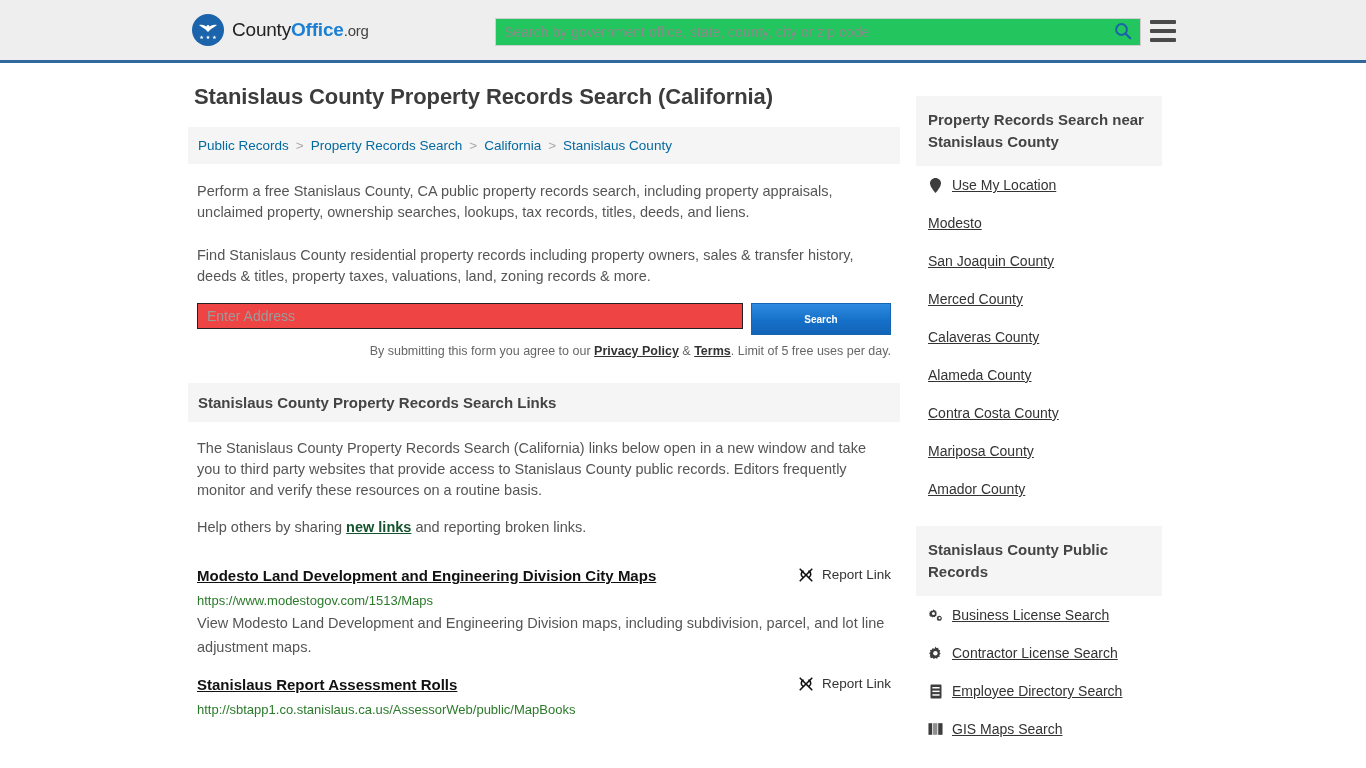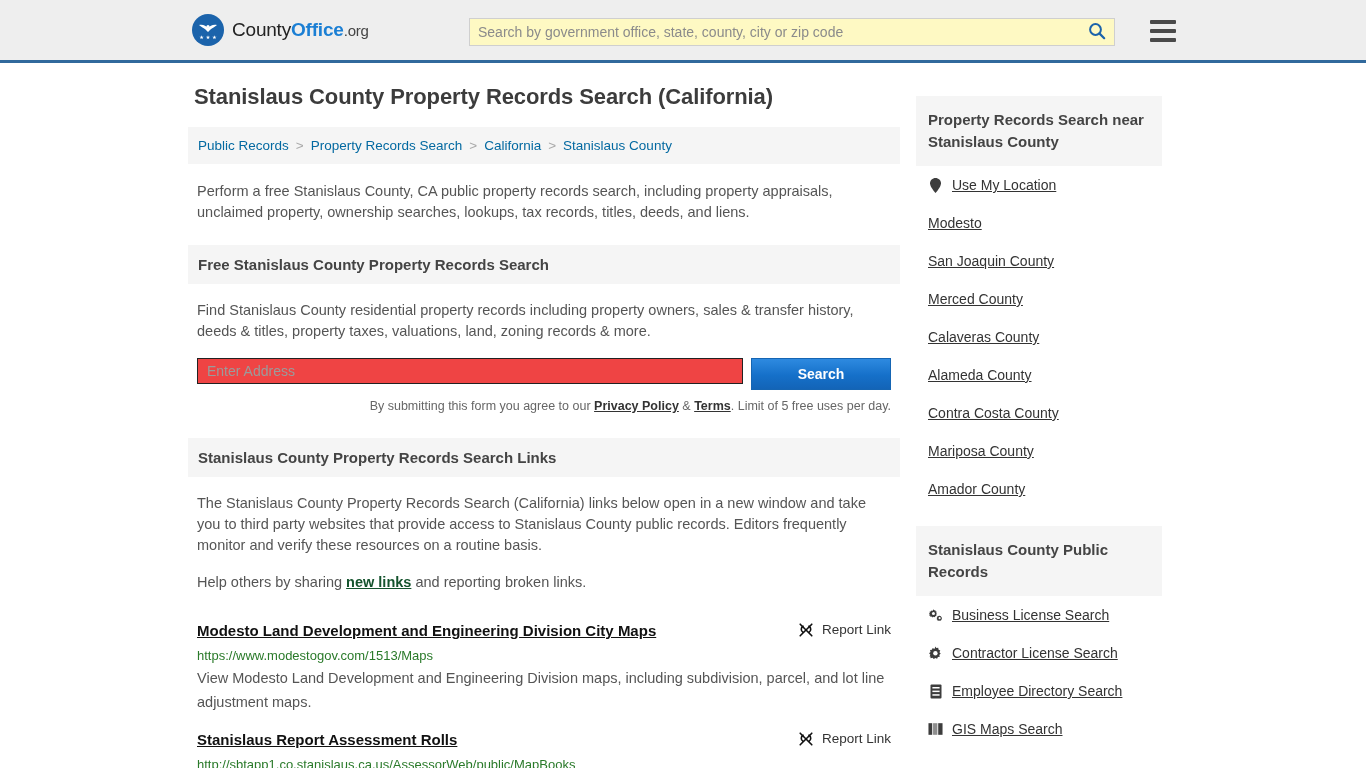--- a/index.html
+++ b/index.html
@@ -54,11 +54,11 @@
 
   .search-area {
     position: absolute;
-    left: 469px;
+    left: 495px;
     top: 18px;
     width: 646px;
     height: 28px;
-    background: #fef9c3;
+    background: #22c55e;
     border: 1px solid #cfcfcf;
     display: flex;
     align-items: center;

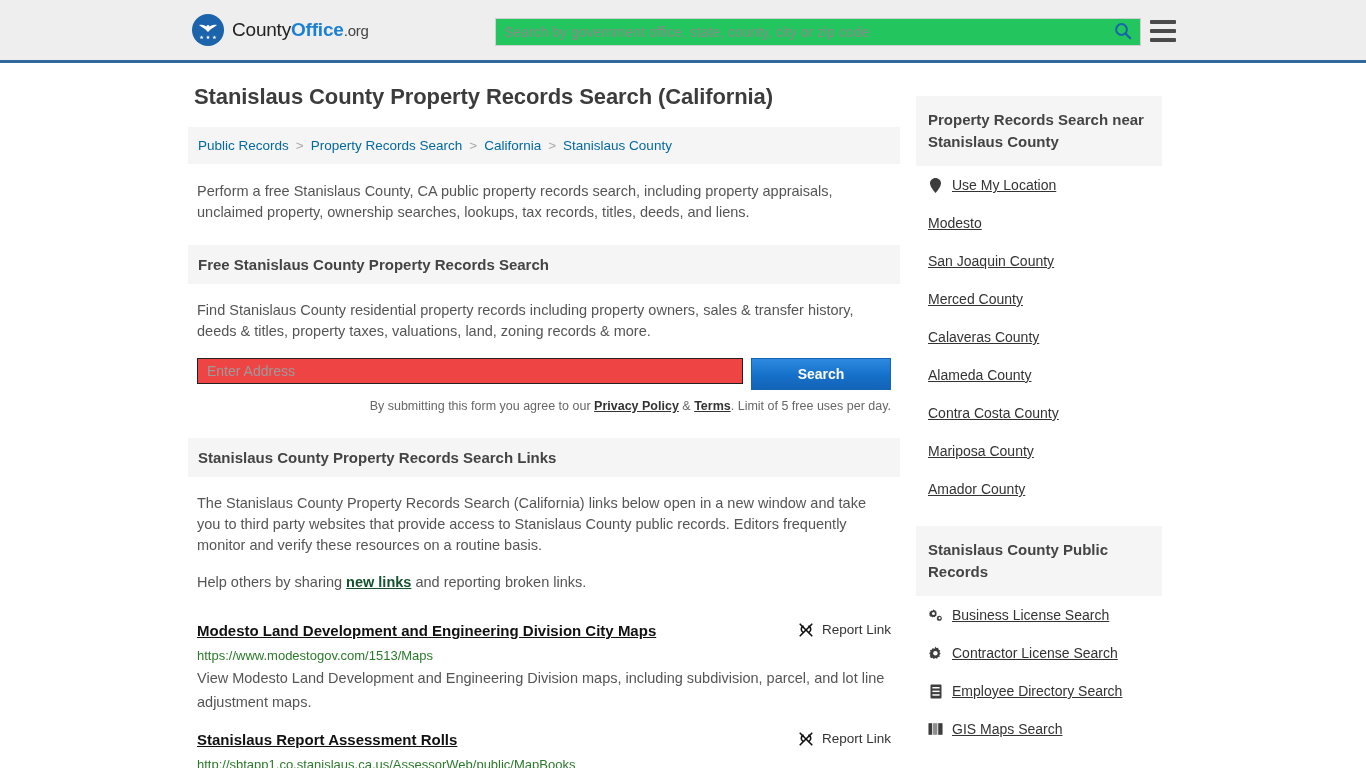--- a/index.html
+++ b/index.html
@@ -340,7 +340,6 @@
 
       <p class="lead">Perform a free Stanislaus County, CA public property records search, including property appraisals, unclaimed property, ownership searches, lookups, tax records, titles, deeds, and liens.</p>
 
-      <div class="section-head">Free Stanislaus County Property Records Search</div>
       <div class="section-body">
         <p>Find Stanislaus County residential property records including property owners, sales &amp; transfer history, deeds &amp; titles, property taxes, valuations, land, zoning records &amp; more.</p>
       </div>

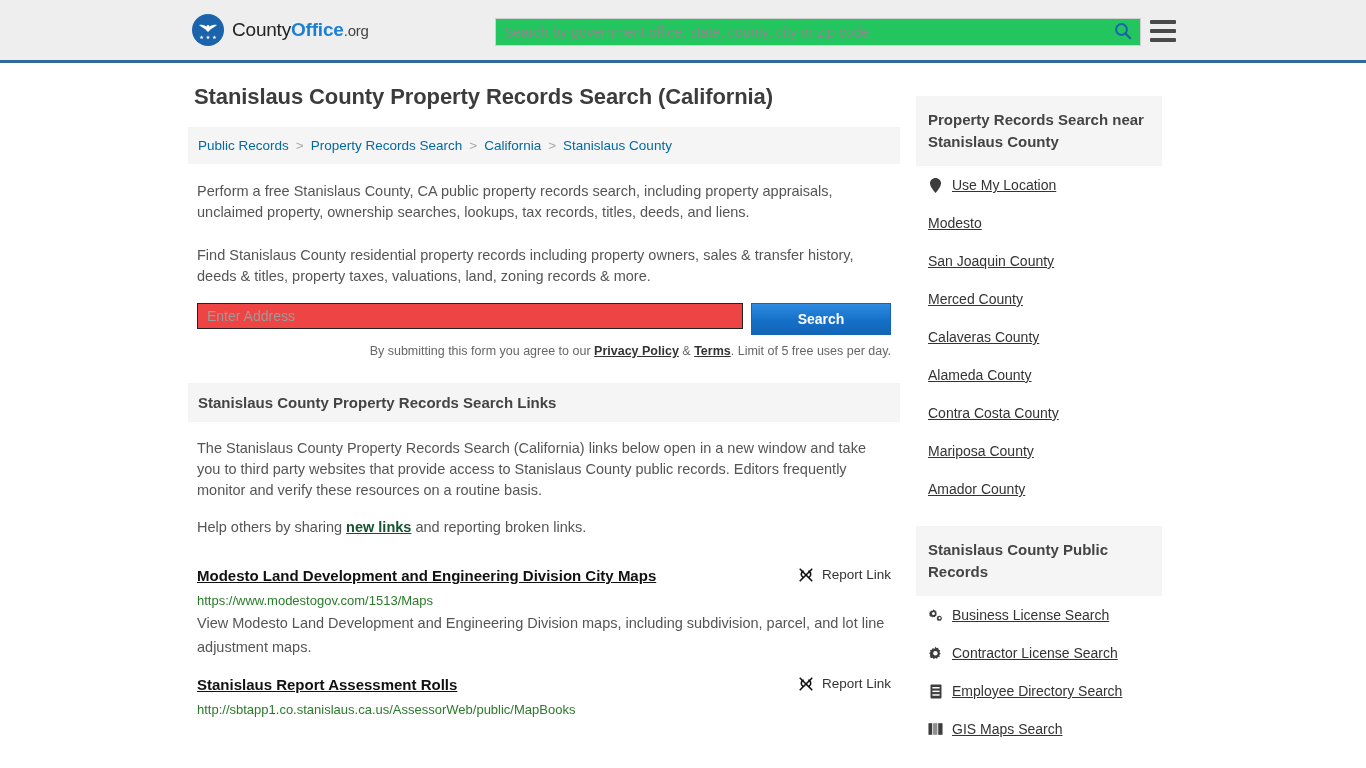--- a/index.html
+++ b/index.html
@@ -197,7 +197,7 @@
     border: 1px solid #1565b3;
     background: linear-gradient(180deg, #2e8ae0 0%, #1570c9 55%, #1364b7 100%);
     color: #ffffff;
-    font-size: 14px;
+    font-size: 10px;
     font-weight: 700;
     cursor: pointer;
     font-family: "Liberation Sans", sans-serif;

